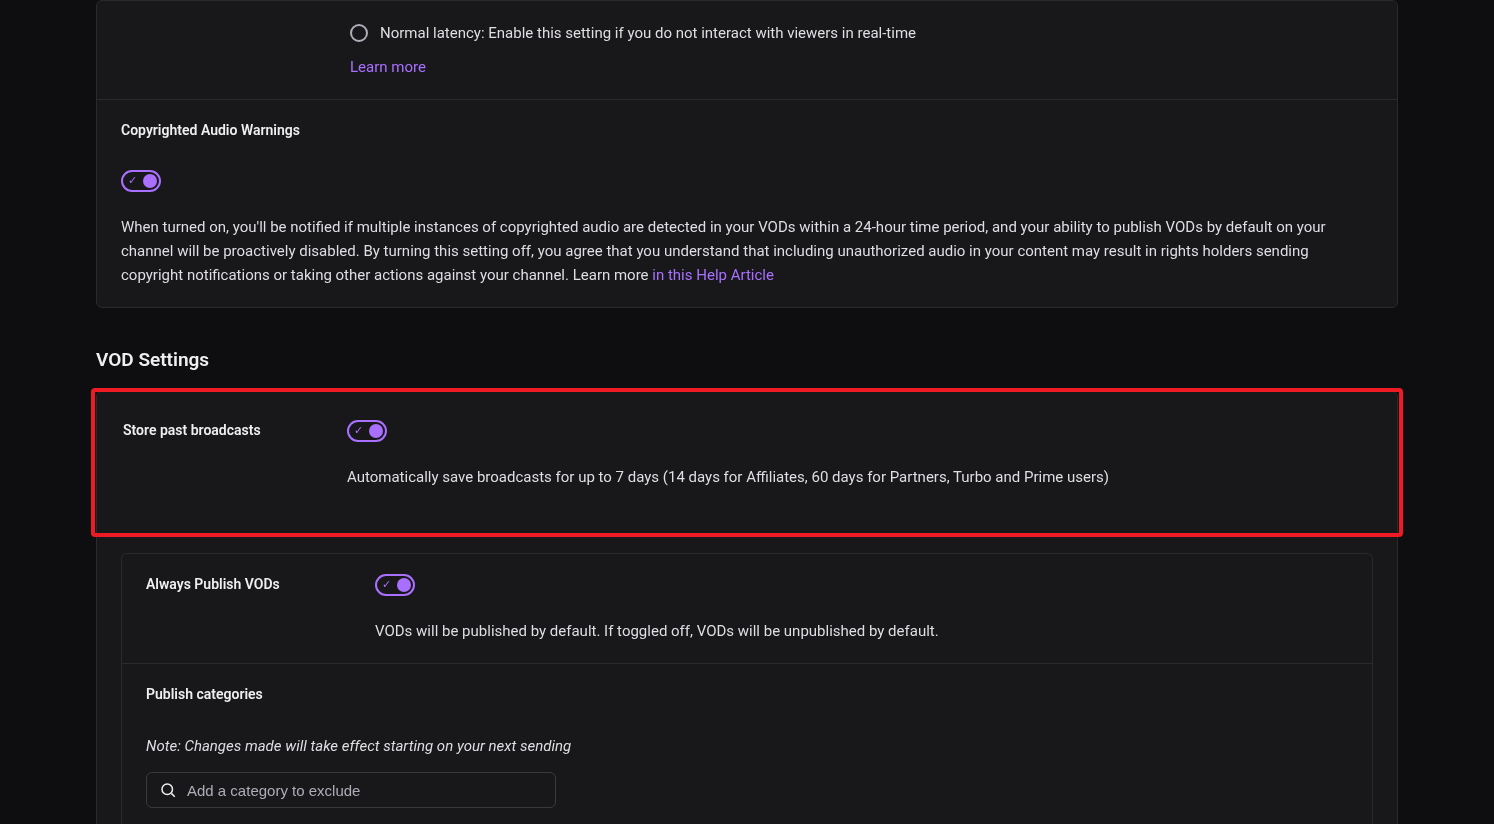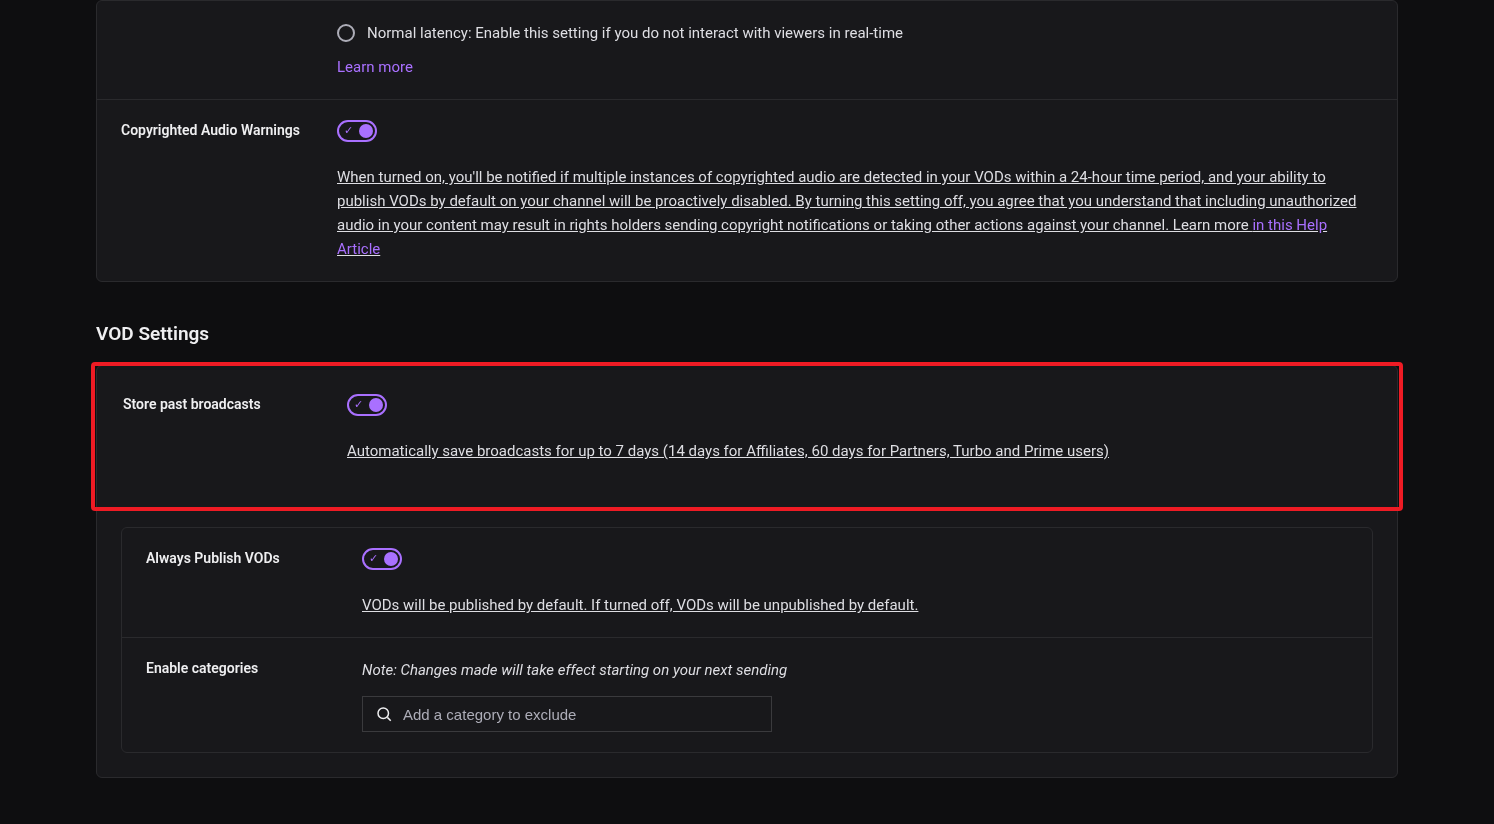--- a/index.html
+++ b/index.html
@@ -30,7 +30,7 @@
     display: flex;
     padding: 20px 24px;
     border-bottom: 1px solid #2a2a2d;
-    gap: 16px;
+    gap: 29px;
   }
   .row:last-child { border-bottom: none; }
   .row-label {

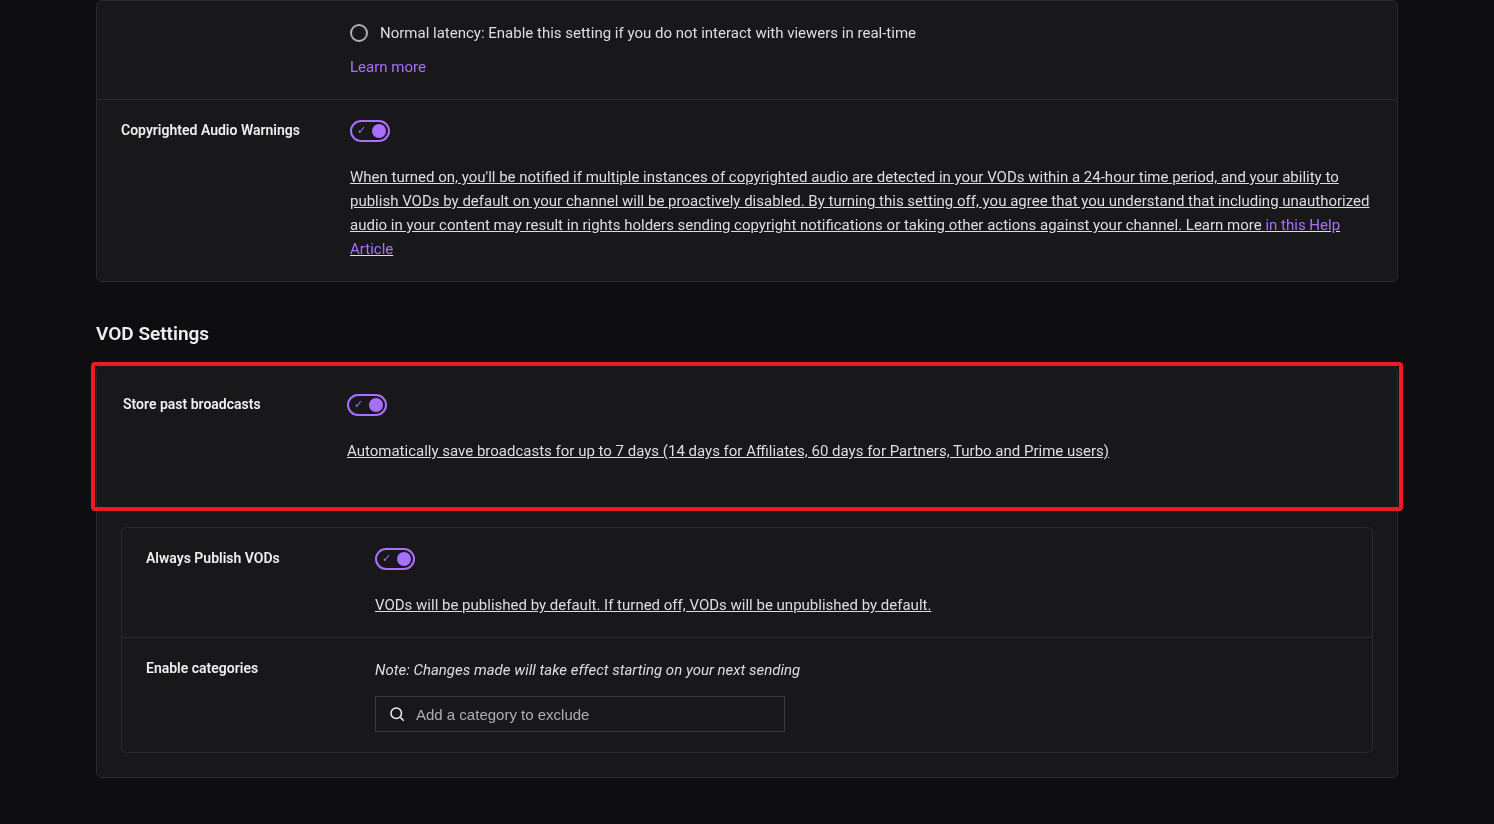--- a/index.html
+++ b/index.html
@@ -32,7 +32,7 @@
     border-bottom: 1px solid #2a2a2d;
     gap: 29px;
   }
-  .row:last-child { border-bottom: none; }
+  .row:last-child { border-bottom: none; flex-direction: column; }
   .row-label {
     width: 200px;
     flex-shrink: 0;

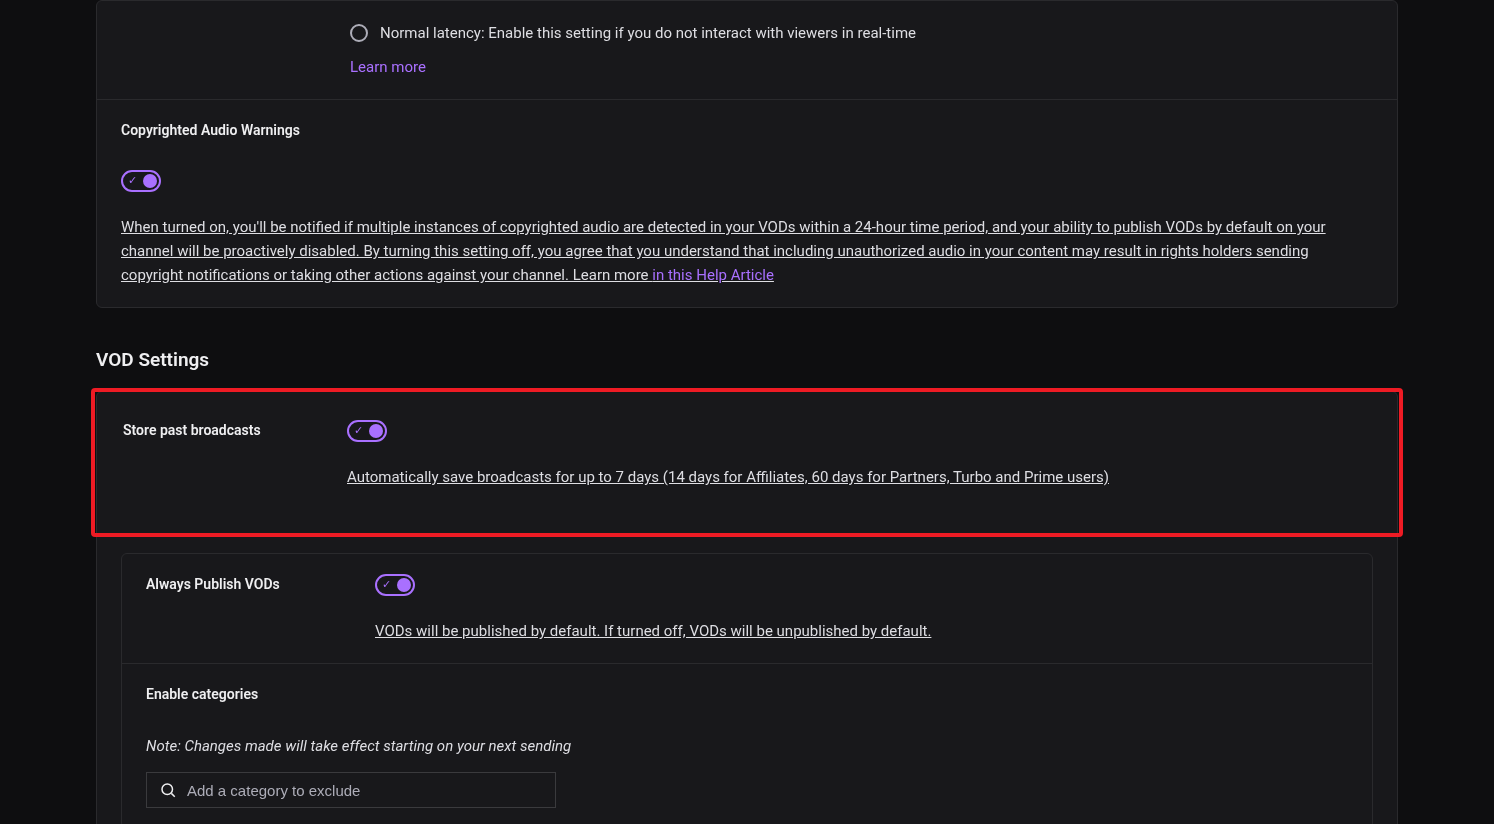--- a/index.html
+++ b/index.html
@@ -48,7 +48,7 @@
     line-height: 1.6;
   }
   .row-content p { margin-top: 14px; }
-  .row-content p:first-of-type { margin-top: 16px; text-decoration: underline; }
+  .row-content p:first-of-type { margin-top: 16px; }
   .radio-line {
     display: flex;
     align-items: center;

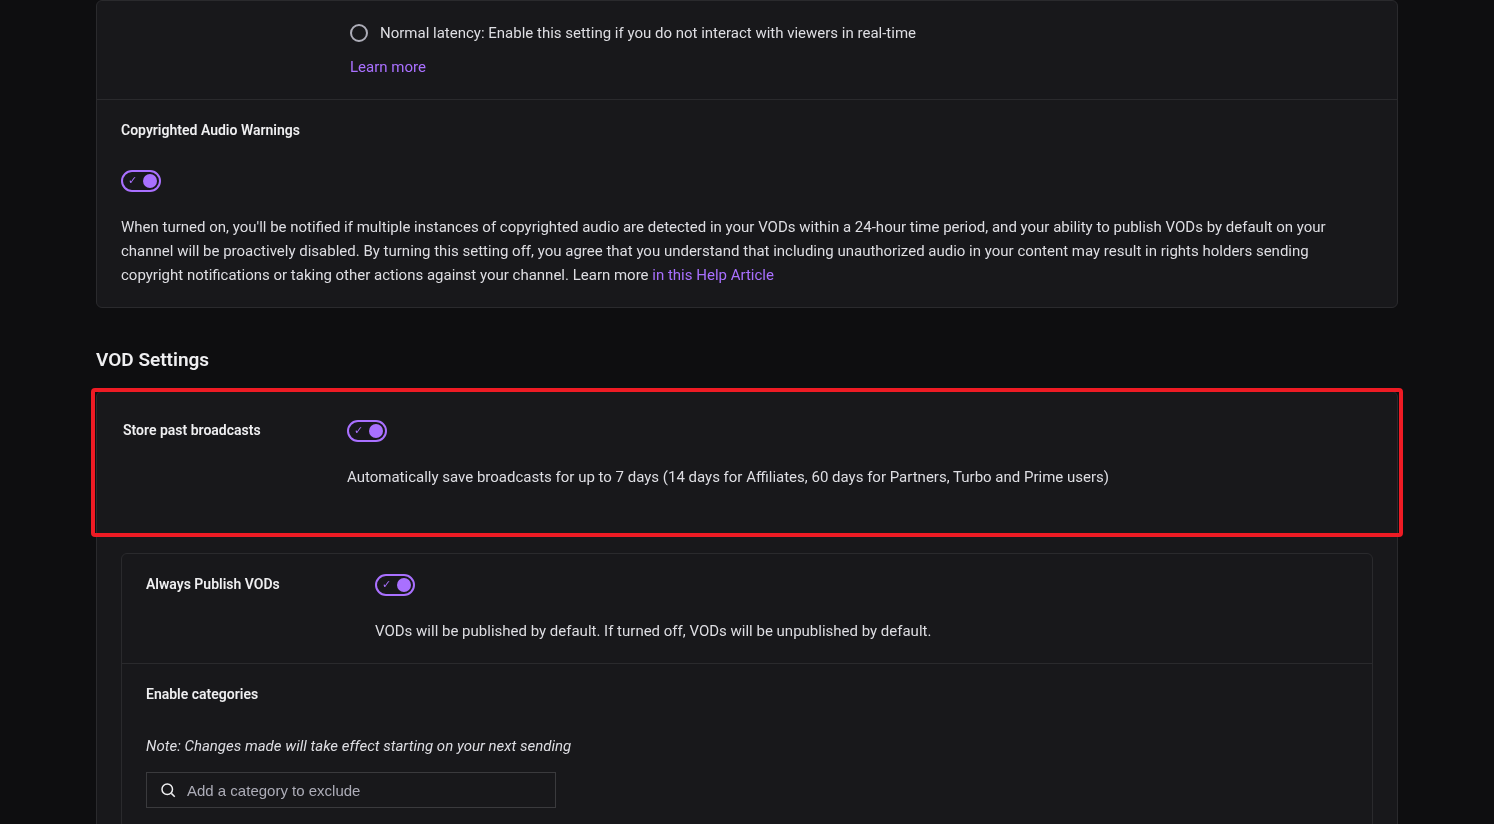--- a/index.html
+++ b/index.html
@@ -186,7 +186,7 @@
           <div class="toggle">
             <span class="toggle-check">✓</span>
           </div>
-          <p>VODs will be published by default. If turned off, VODs will be unpublished by default.</p>
+          <p>VODs will be published by default. If toggled off, VODs will be unpublished by default.</p>
         </div>
       </div>
 

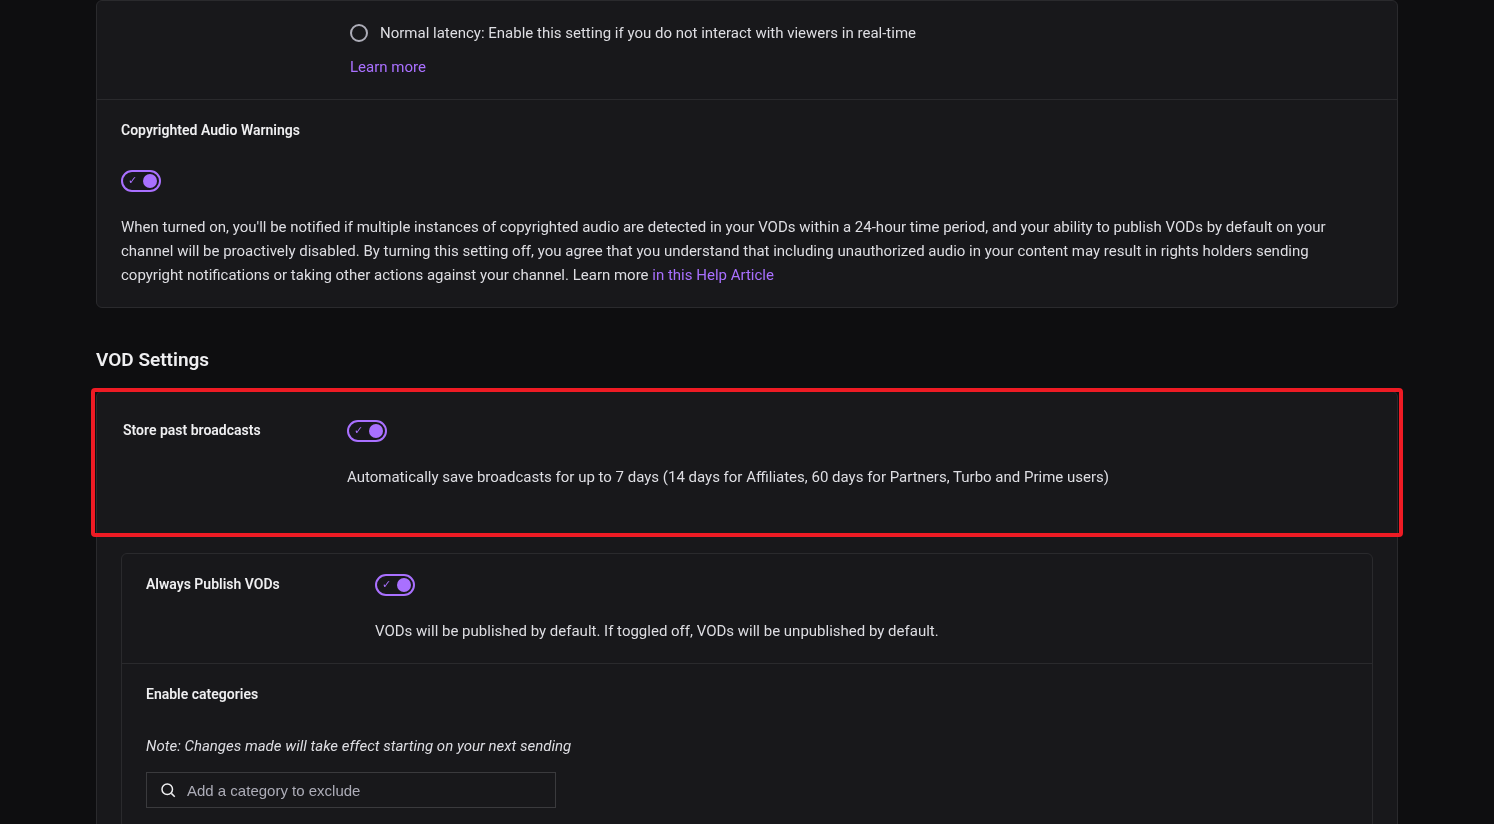--- a/index.html
+++ b/index.html
@@ -191,7 +191,7 @@
       </div>
 
       <div class="row">
-        <div class="row-label">Enable categories</div>
+        <div class="row-label">Publish categories</div>
         <div class="row-content">
           <div class="italic">Note: Changes made will take effect starting on your next sending</div>
           <div class="input-wrap">

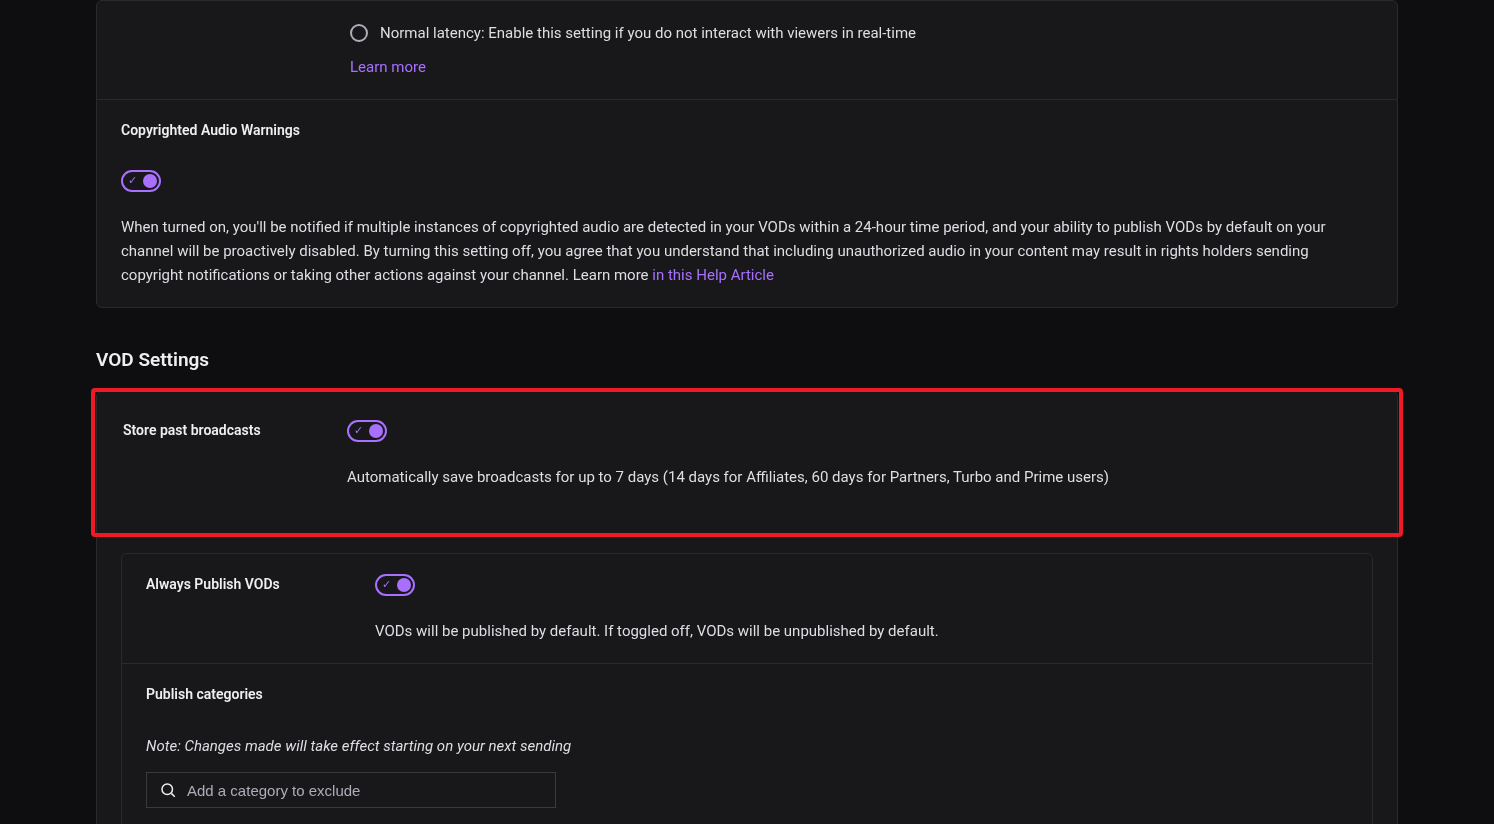--- a/index.html
+++ b/index.html
@@ -112,7 +112,7 @@
     align-items: center;
     border: 1px solid #3a3a3d;
     background: #18181b;
-    border-radius: 0;
+    border-radius: 6px;
     padding: 8px 12px;
     width: 410px;
     margin-top: 14px;

